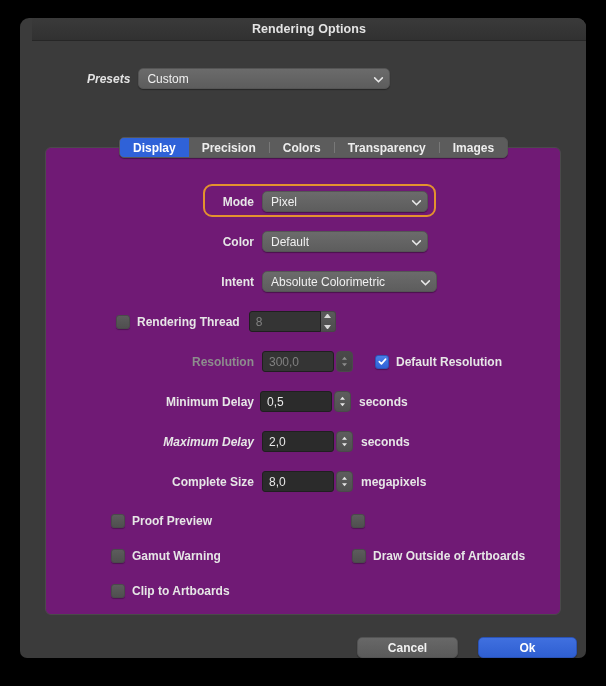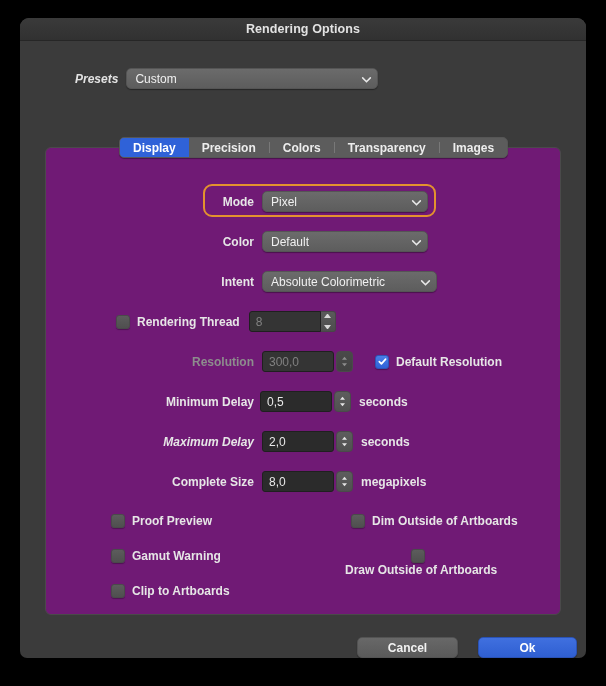--- a/index.html
+++ b/index.html
@@ -20,6 +20,7 @@
     border-radius: 9px 9px 7px 7px;
     box-shadow: 0 4px 16px rgba(0,0,0,.85);
     overflow: hidden;
+    padding-left: 12px;
   }
   #titlebar {
     height: 23px;

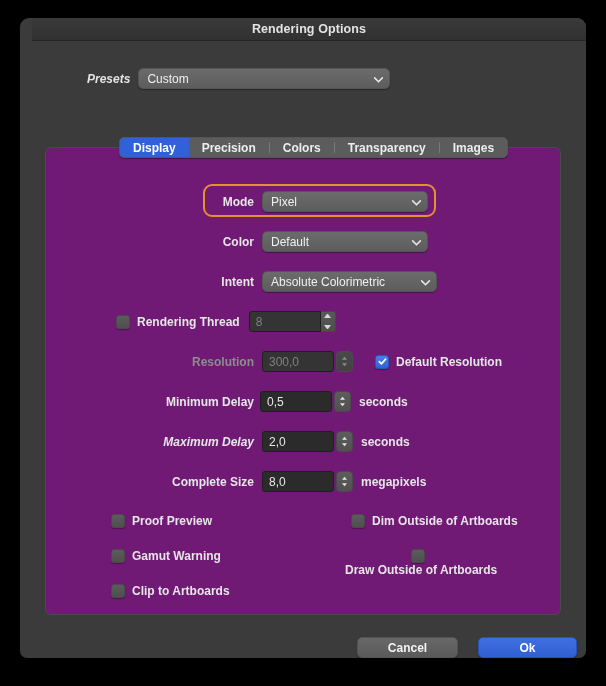--- a/index.html
+++ b/index.html
@@ -383,7 +383,6 @@
       <span class="cb">
         
       </span>
-      <span class="cb-label">Dim Outside of Artboards</span>
     </div>
 
     <div class="row" style="left:292px; top:401px;flex-direction:column;">

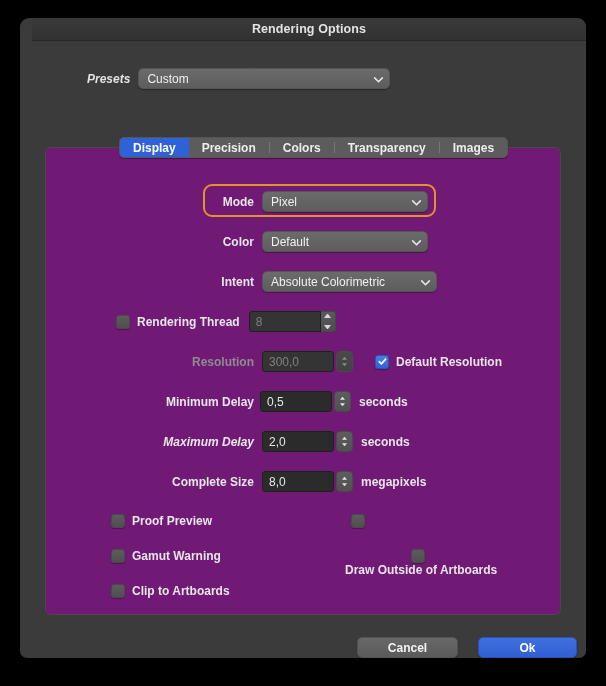--- a/index.html
+++ b/index.html
@@ -385,7 +385,7 @@
       </span>
     </div>
 
-    <div class="row" style="left:292px; top:401px;flex-direction:column;">
+    <div class="row" style="left:306px; top:401px;">
       <span class="cb">
         
       </span>

